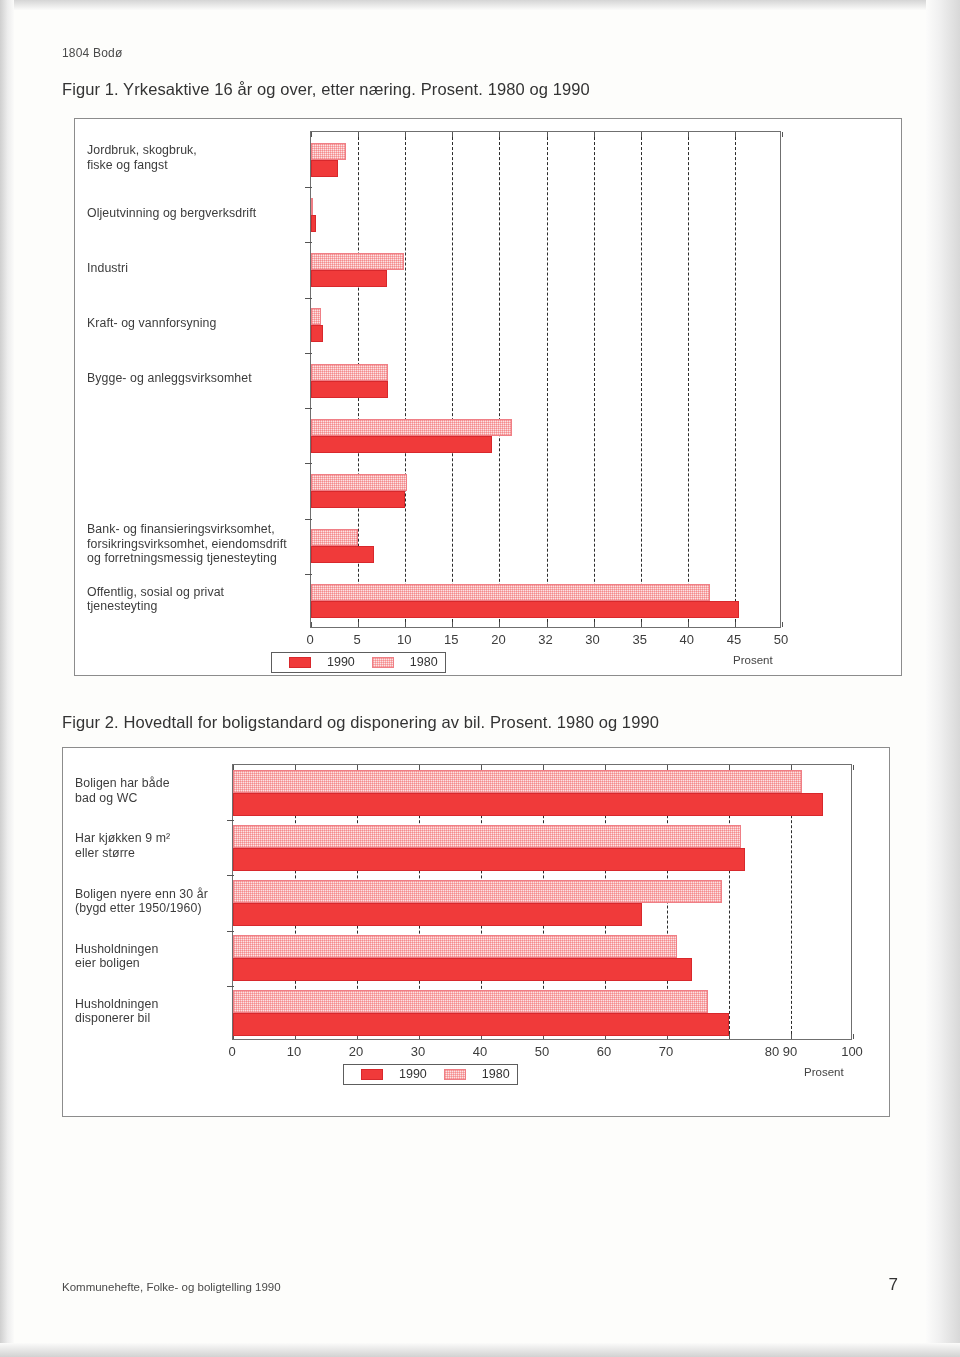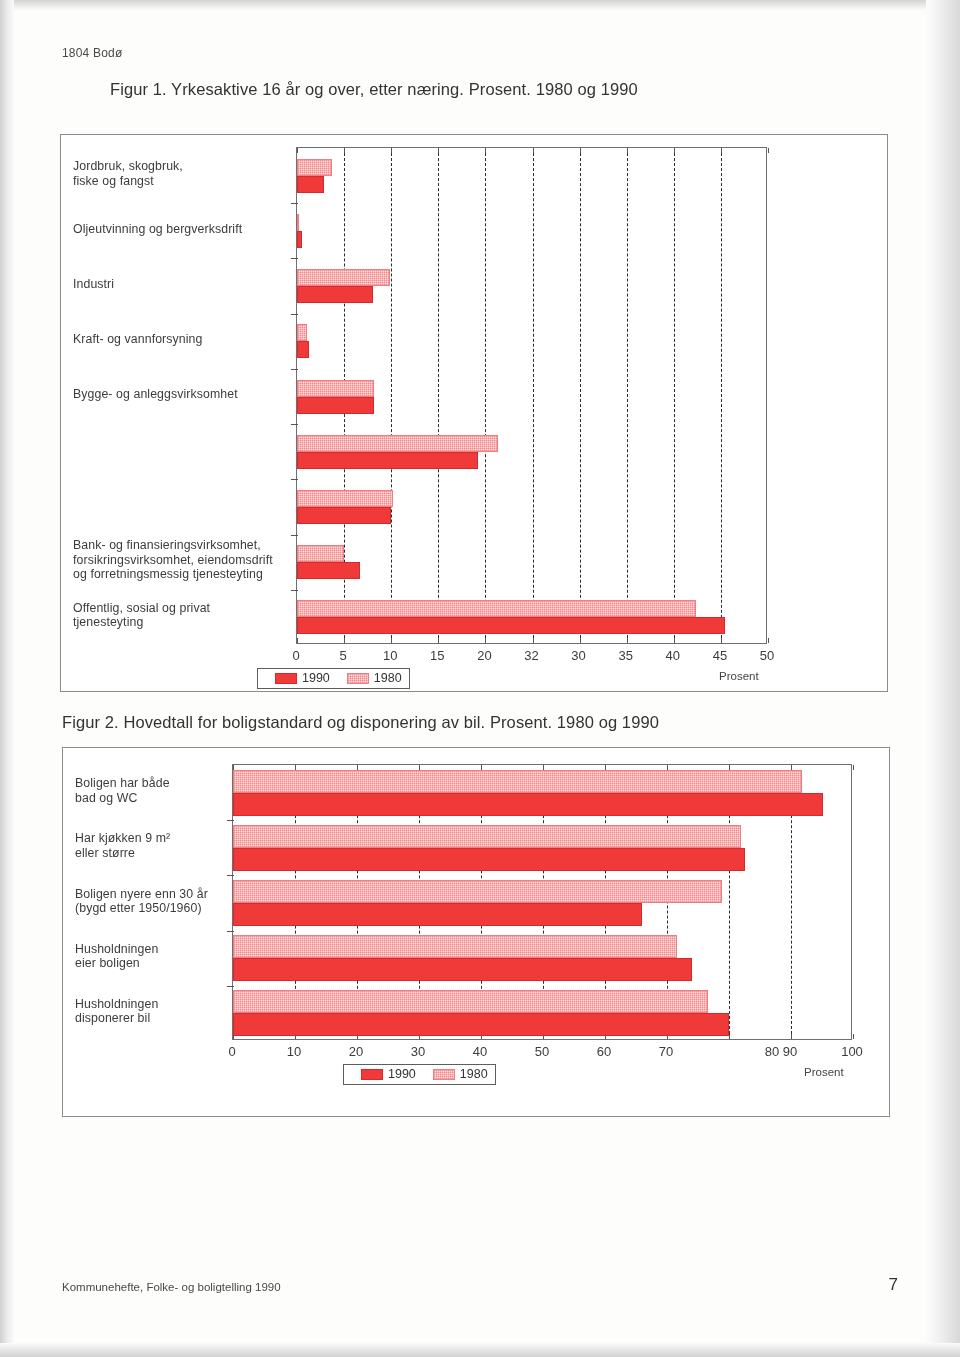--- a/index.html
+++ b/index.html
@@ -59,7 +59,7 @@
     letter-spacing: 0.1px;
     white-space: nowrap;
   }
-  #fig1-title { left: 62px; top: 80px; margin-left: 48px; }
+  #fig1-title { left: 62px; top: 80px; }
   #fig2-title { left: 62px; top: 713px; }
 
   .figure-box {

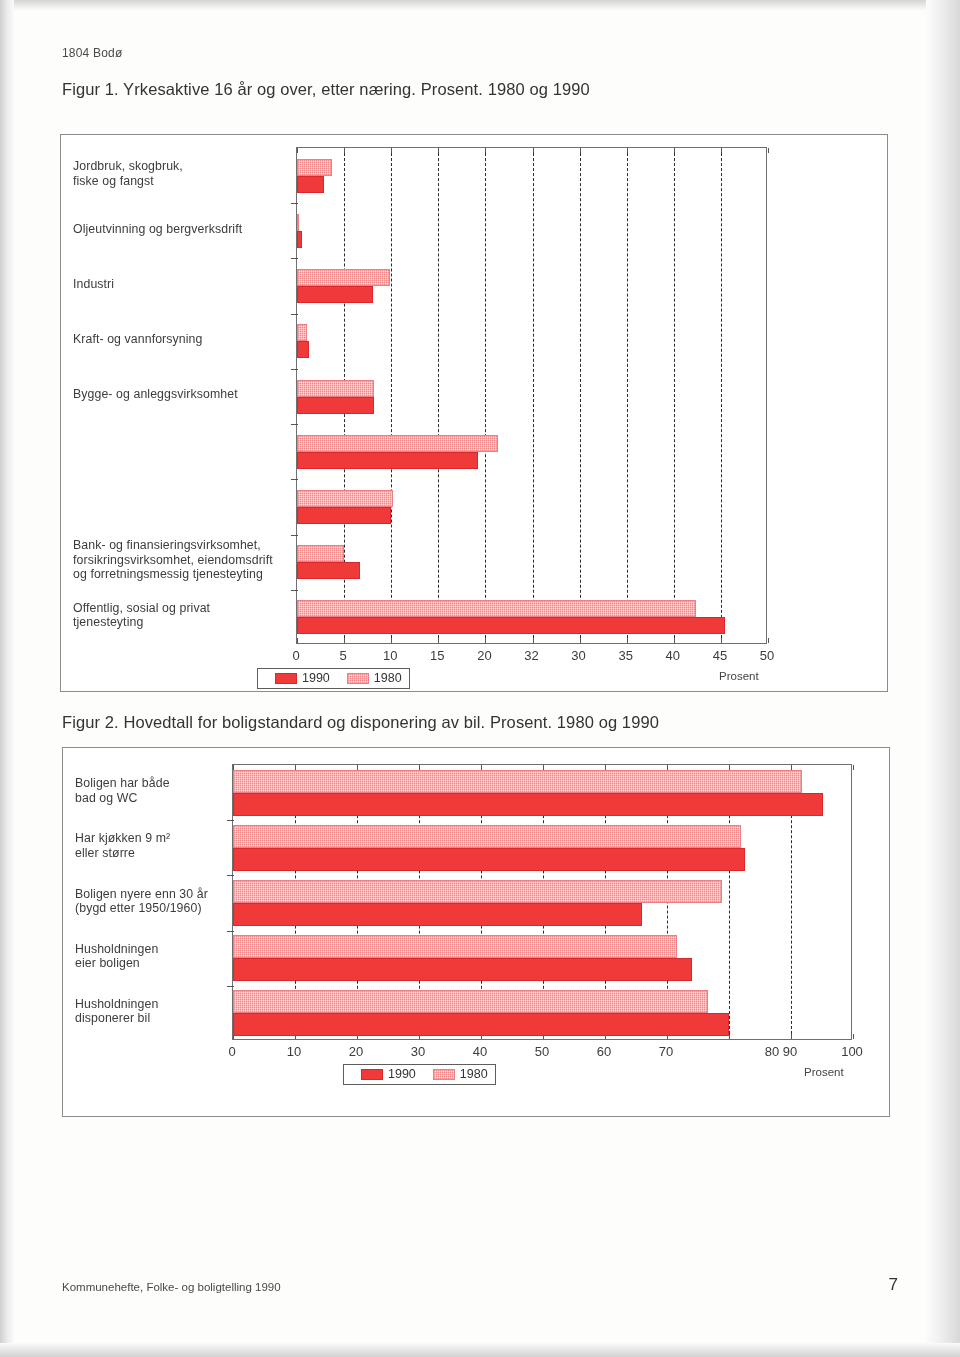--- a/index.html
+++ b/index.html
@@ -67,7 +67,7 @@
     border: 1px solid #8c8c8c;
     background: #ffffff;
   }
-  #figure1 { left: 60px; top: 118px; width: 826px; height: 556px; margin-top: 16px; }
+  #figure1 { left: 74px; top: 118px; width: 826px; height: 556px; }
   #figure2 { left: 62px; top: 747px; width: 826px; height: 368px; }
 
   

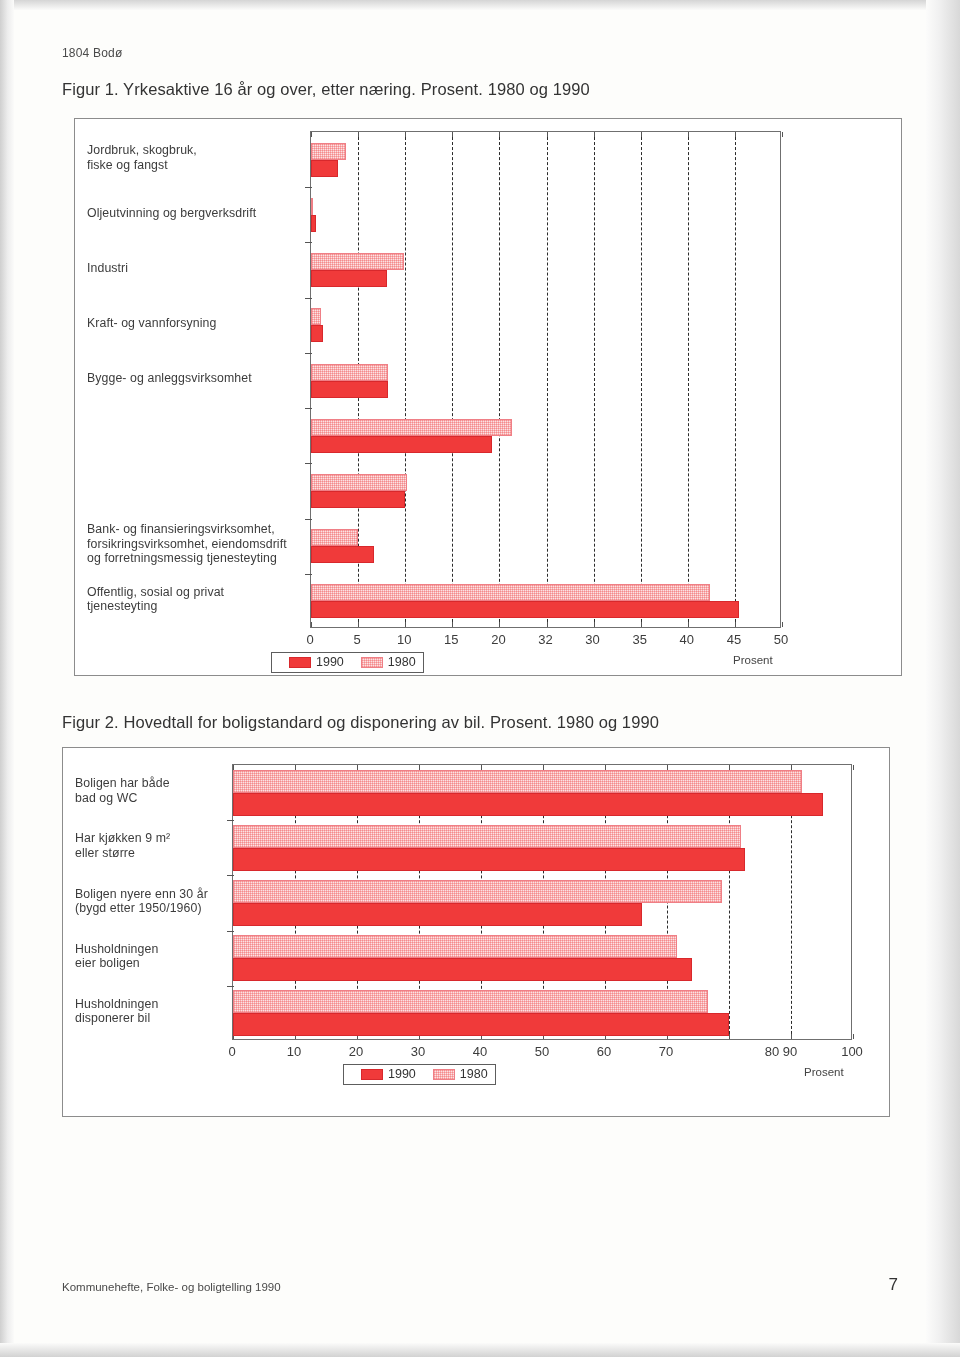--- a/index.html
+++ b/index.html
@@ -170,7 +170,7 @@
       #fbe2e4;
     border: 1px solid #ef7f86;
   }
-  .legend .lg-item { display: flex; align-items: center; gap: 5px; padding-left: 10px; }
+  .legend .lg-item { display: flex; align-items: center; gap: 16px; padding-left: 10px; }
 
   .footer-left {
     position: absolute;

